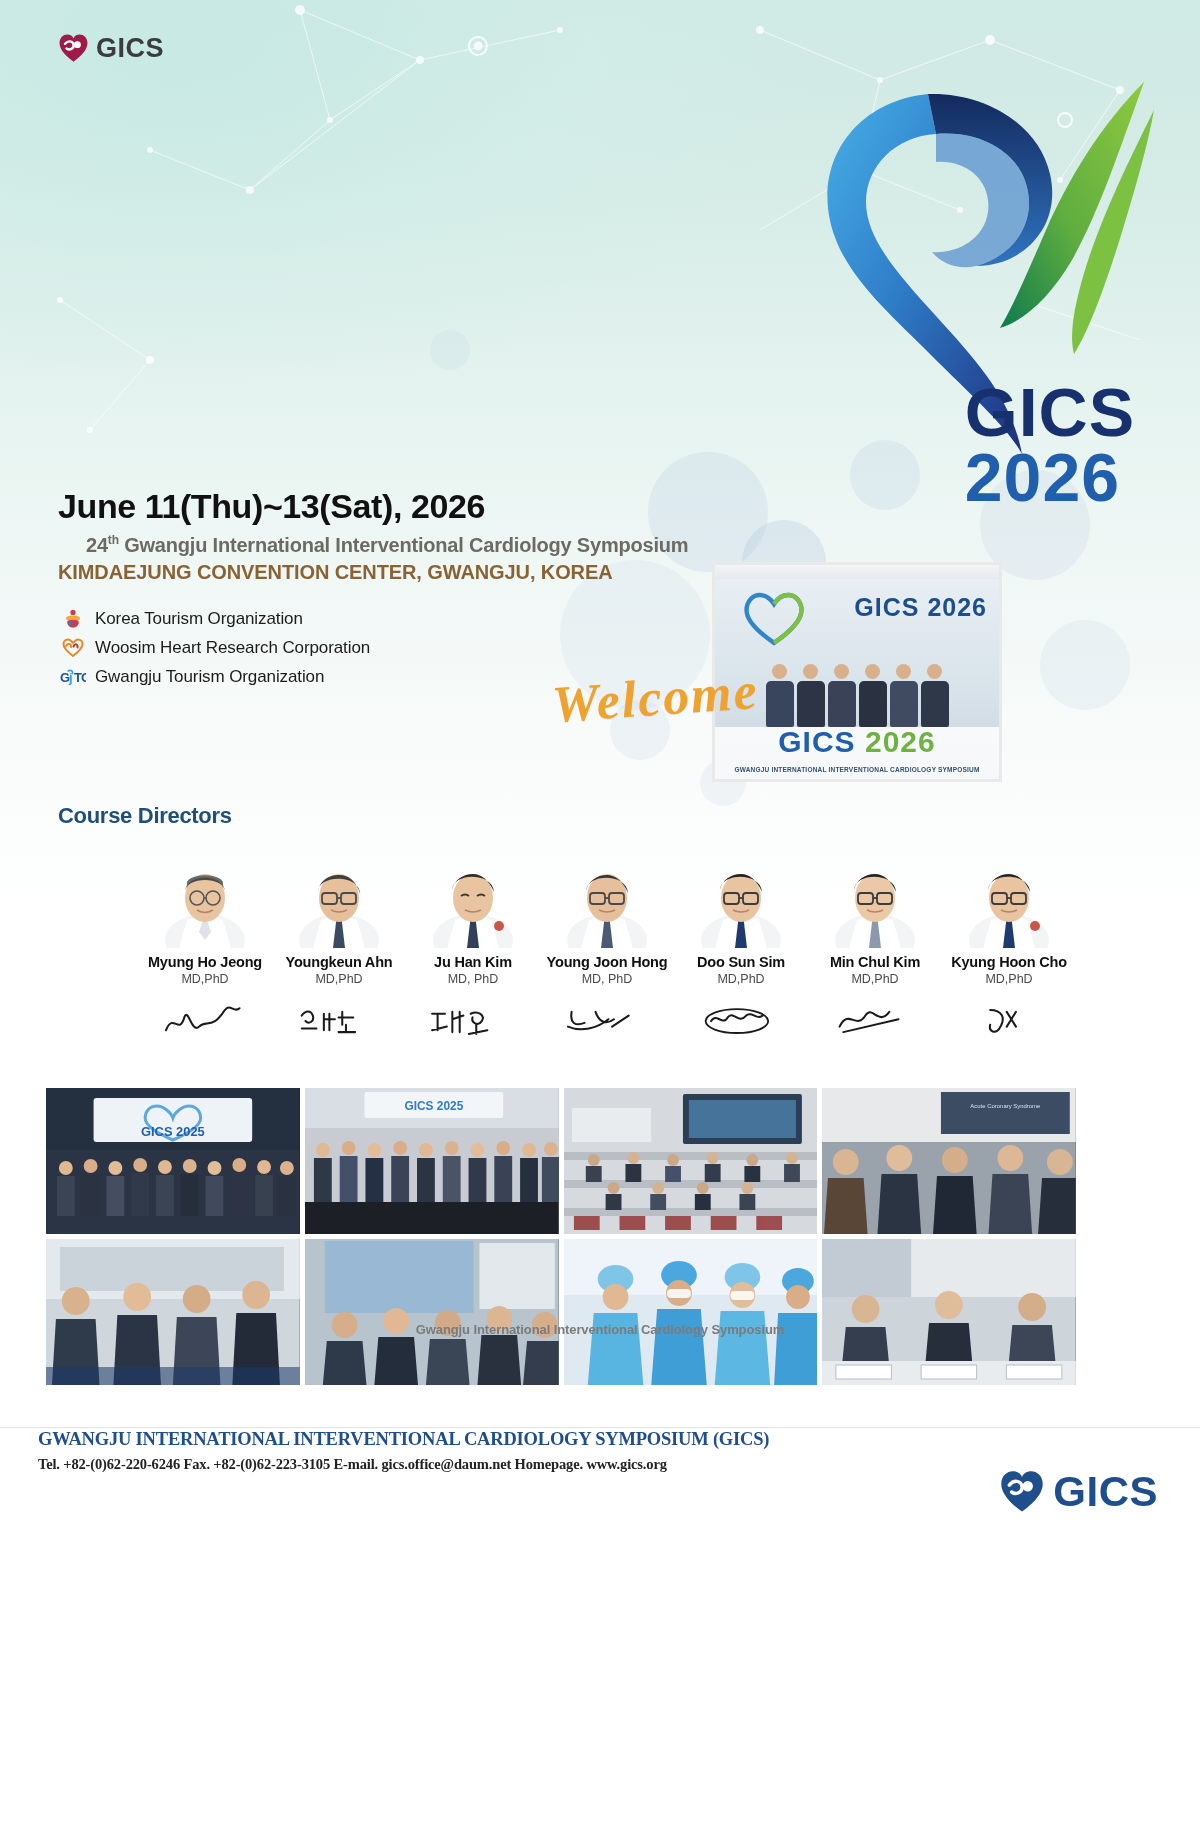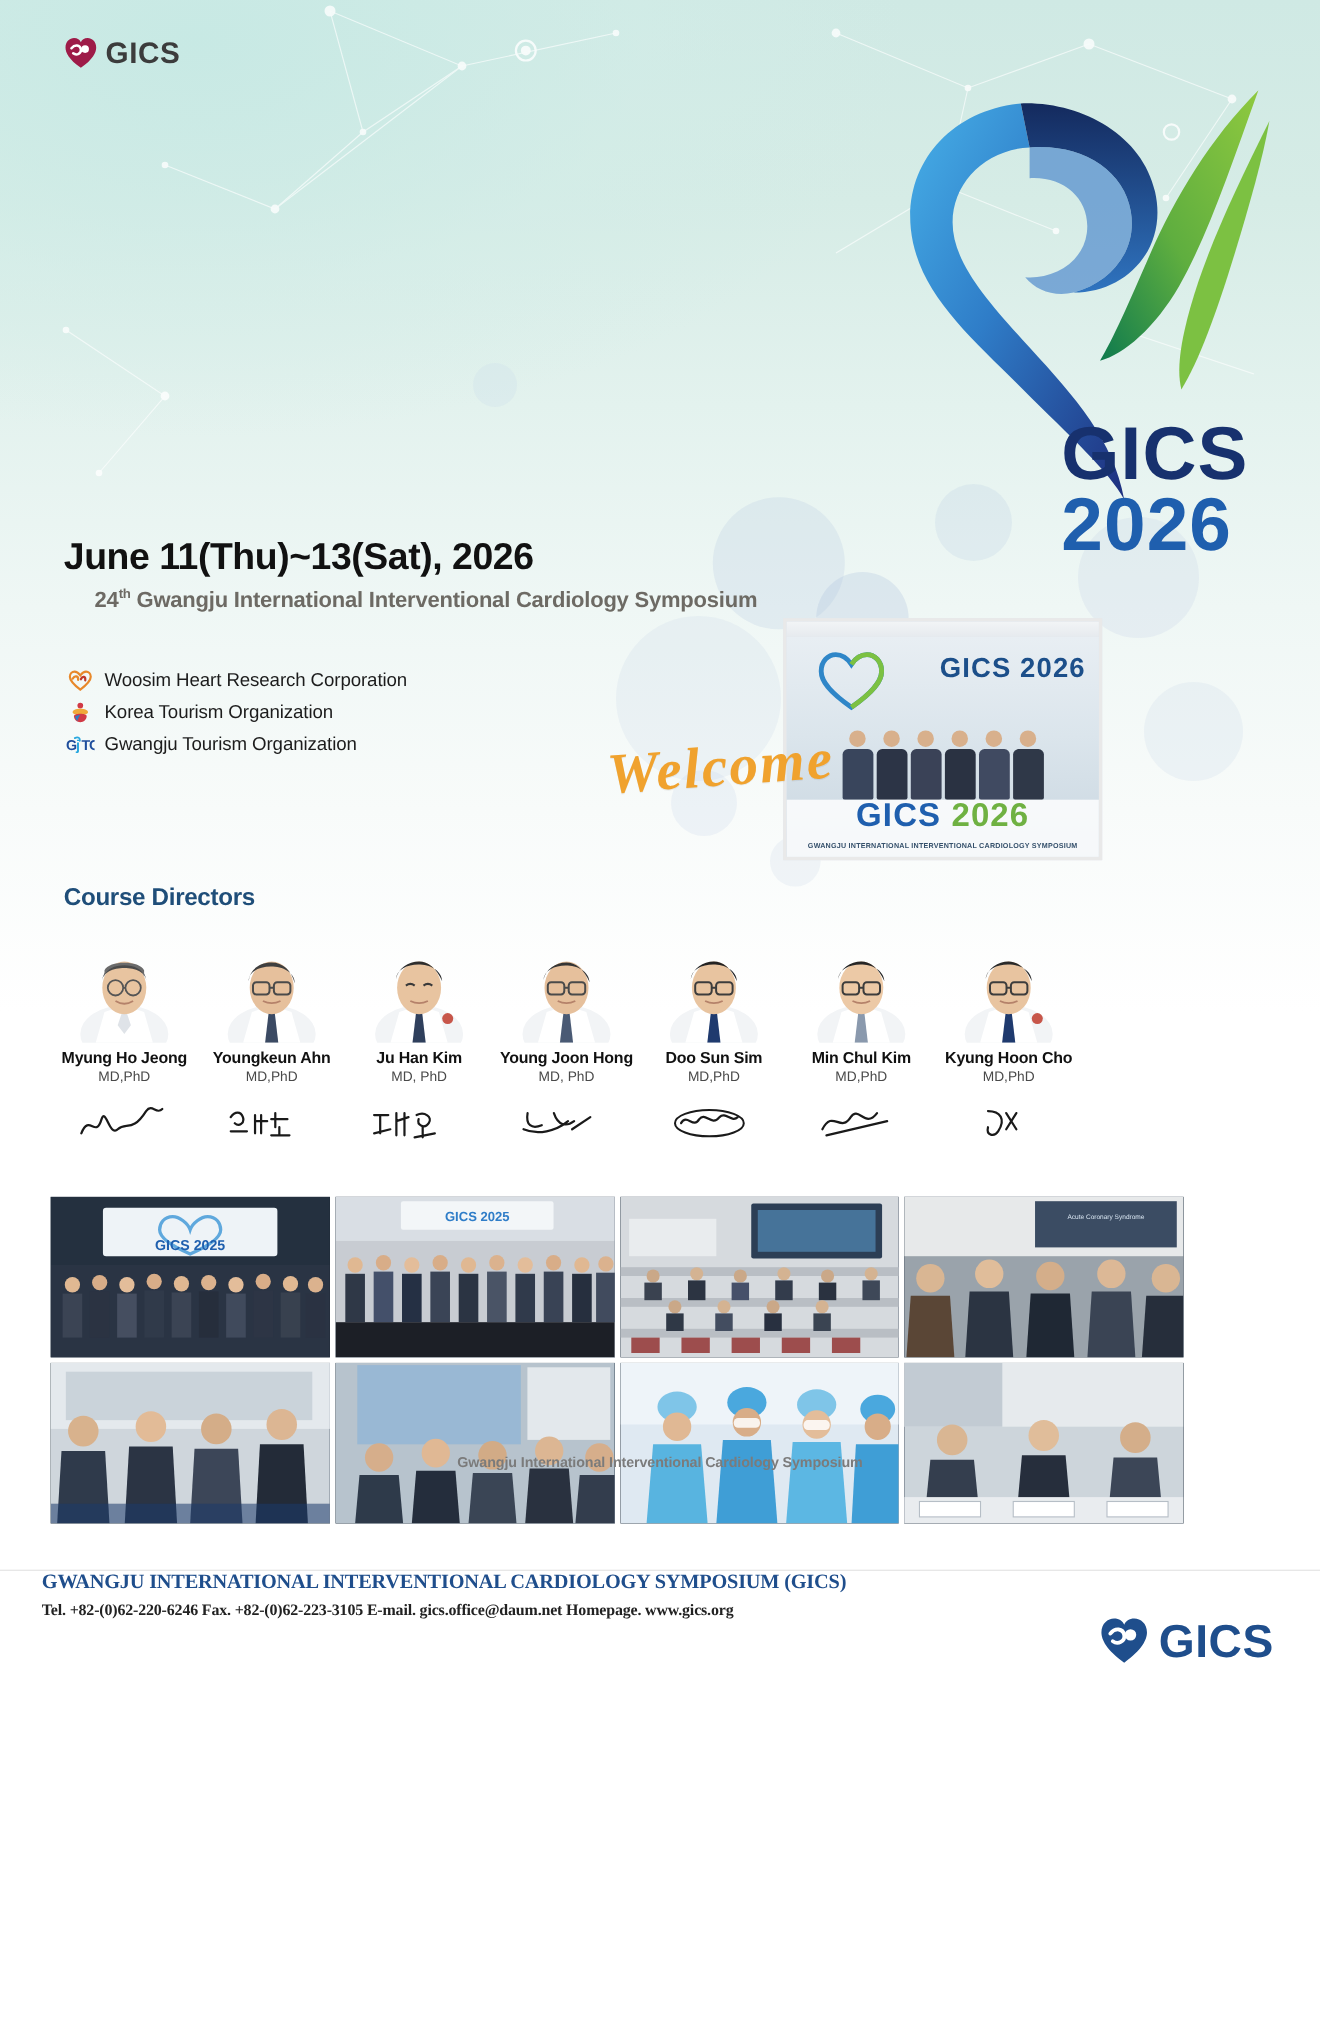--- a/index.html
+++ b/index.html
@@ -217,6 +217,7 @@
 
   <div class="date">June 11(Thu)~13(Sat), 2026</div>
   <div class="subtitle"><span>24</span><sup>th</sup><span> Gwangju International Interventional Cardiology Symposium</span></div>
+  <div class="venue">KIMDAEJUNG CONVENTION CENTER, GWANGJU, KOREA</div>
 
   <div class="orgs">
     <div class="org-row">

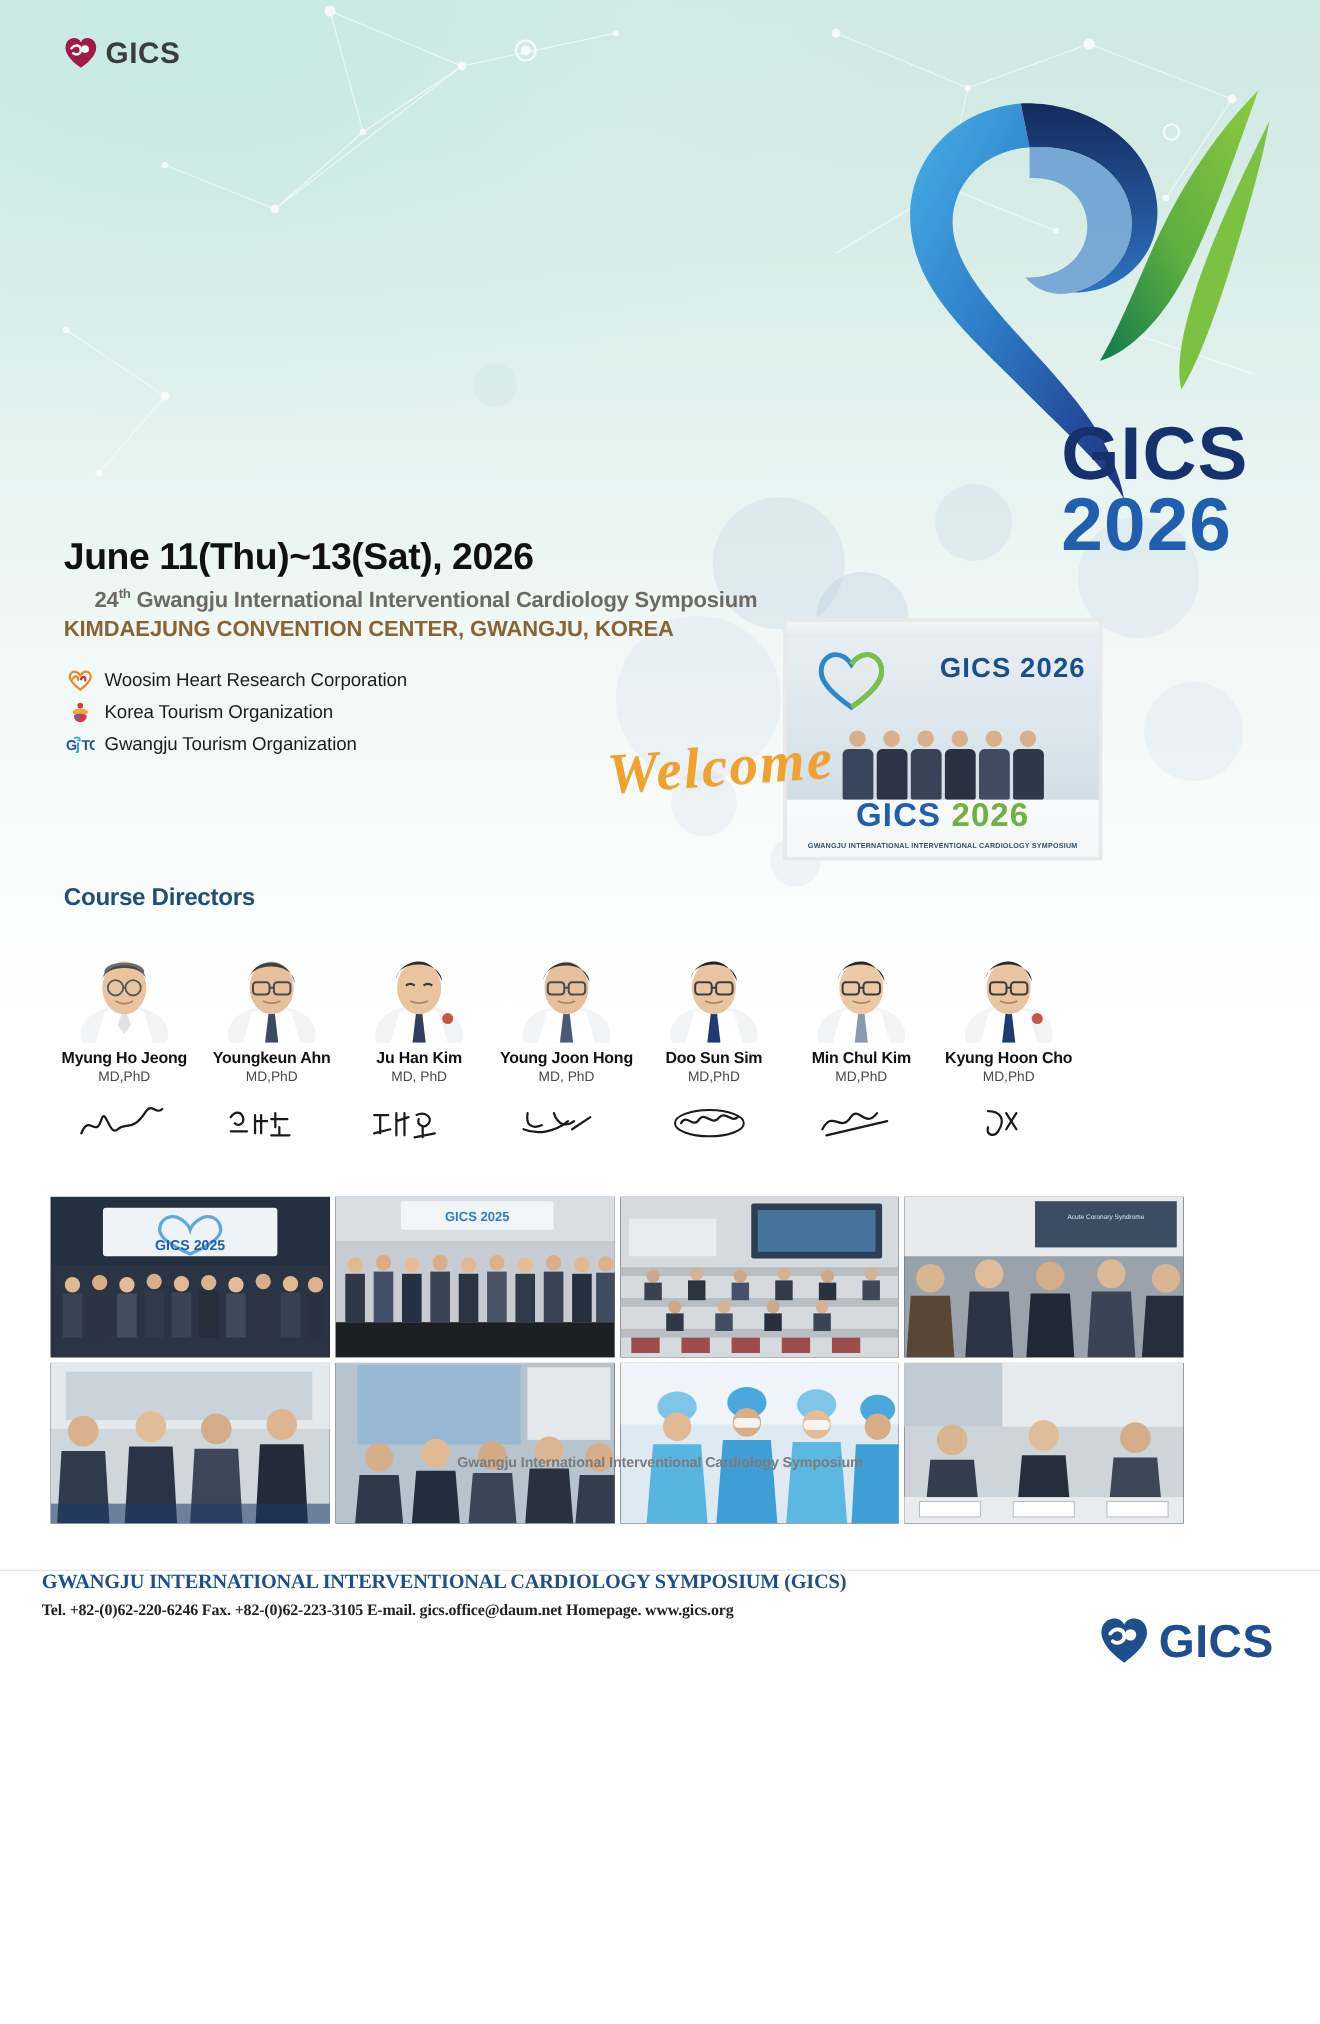--- a/index.html
+++ b/index.html
@@ -222,16 +222,6 @@
   <div class="orgs">
     <div class="org-row">
       <span class="org-ico">
-        <svg width="22" height="20" viewBox="0 0 22 20">
-          <path d="M11 18 C4 12.5 1.5 9 1.5 6.2 C1.5 3.3 3.6 1.6 5.8 1.6 C7.6 1.6 9.1 2.6 11 5 C12.9 2.6 14.4 1.6 16.2 1.6 C18.4 1.6 20.5 3.3 20.5 6.2 C20.5 9 18 12.5 11 18 Z" fill="none" stroke="#e8882a" stroke-width="2"></path>
-          <path d="M4 8 C6 4.5 9.5 5.5 9 9" fill="none" stroke="#e8882a" stroke-width="2" stroke-linecap="round"></path>
-          <path d="M11.5 8.5 C13 5 16 6 15.5 9.5" fill="none" stroke="#c0392b" stroke-width="2" stroke-linecap="round"></path>
-        </svg>
-      </span>
-      <span class="org-label">Woosim Heart Research Corporation</span>
-    </div>
-    <div class="org-row">
-      <span class="org-ico">
         <svg width="18" height="20" viewBox="0 0 18 20">
           <circle cx="9" cy="3.4" r="2.6" fill="#d13a46"></circle>
           <path d="M2 9.5 C2 7.6 4.8 6.4 9 6.4 C13.2 6.4 16 7.6 16 9.5 C16 11 13.5 11.8 9 11.8 C4.5 11.8 2 11 2 9.5 Z" fill="#f0a93a"></path>
@@ -240,6 +230,16 @@
         </svg>
       </span>
       <span class="org-label">Korea Tourism Organization</span>
+    </div>
+    <div class="org-row">
+      <span class="org-ico">
+        <svg width="22" height="20" viewBox="0 0 22 20">
+          <path d="M11 18 C4 12.5 1.5 9 1.5 6.2 C1.5 3.3 3.6 1.6 5.8 1.6 C7.6 1.6 9.1 2.6 11 5 C12.9 2.6 14.4 1.6 16.2 1.6 C18.4 1.6 20.5 3.3 20.5 6.2 C20.5 9 18 12.5 11 18 Z" fill="none" stroke="#e8882a" stroke-width="2"></path>
+          <path d="M4 8 C6 4.5 9.5 5.5 9 9" fill="none" stroke="#e8882a" stroke-width="2" stroke-linecap="round"></path>
+          <path d="M11.5 8.5 C13 5 16 6 15.5 9.5" fill="none" stroke="#c0392b" stroke-width="2" stroke-linecap="round"></path>
+        </svg>
+      </span>
+      <span class="org-label">Woosim Heart Research Corporation</span>
     </div>
     <div class="org-row">
       <span class="org-ico">

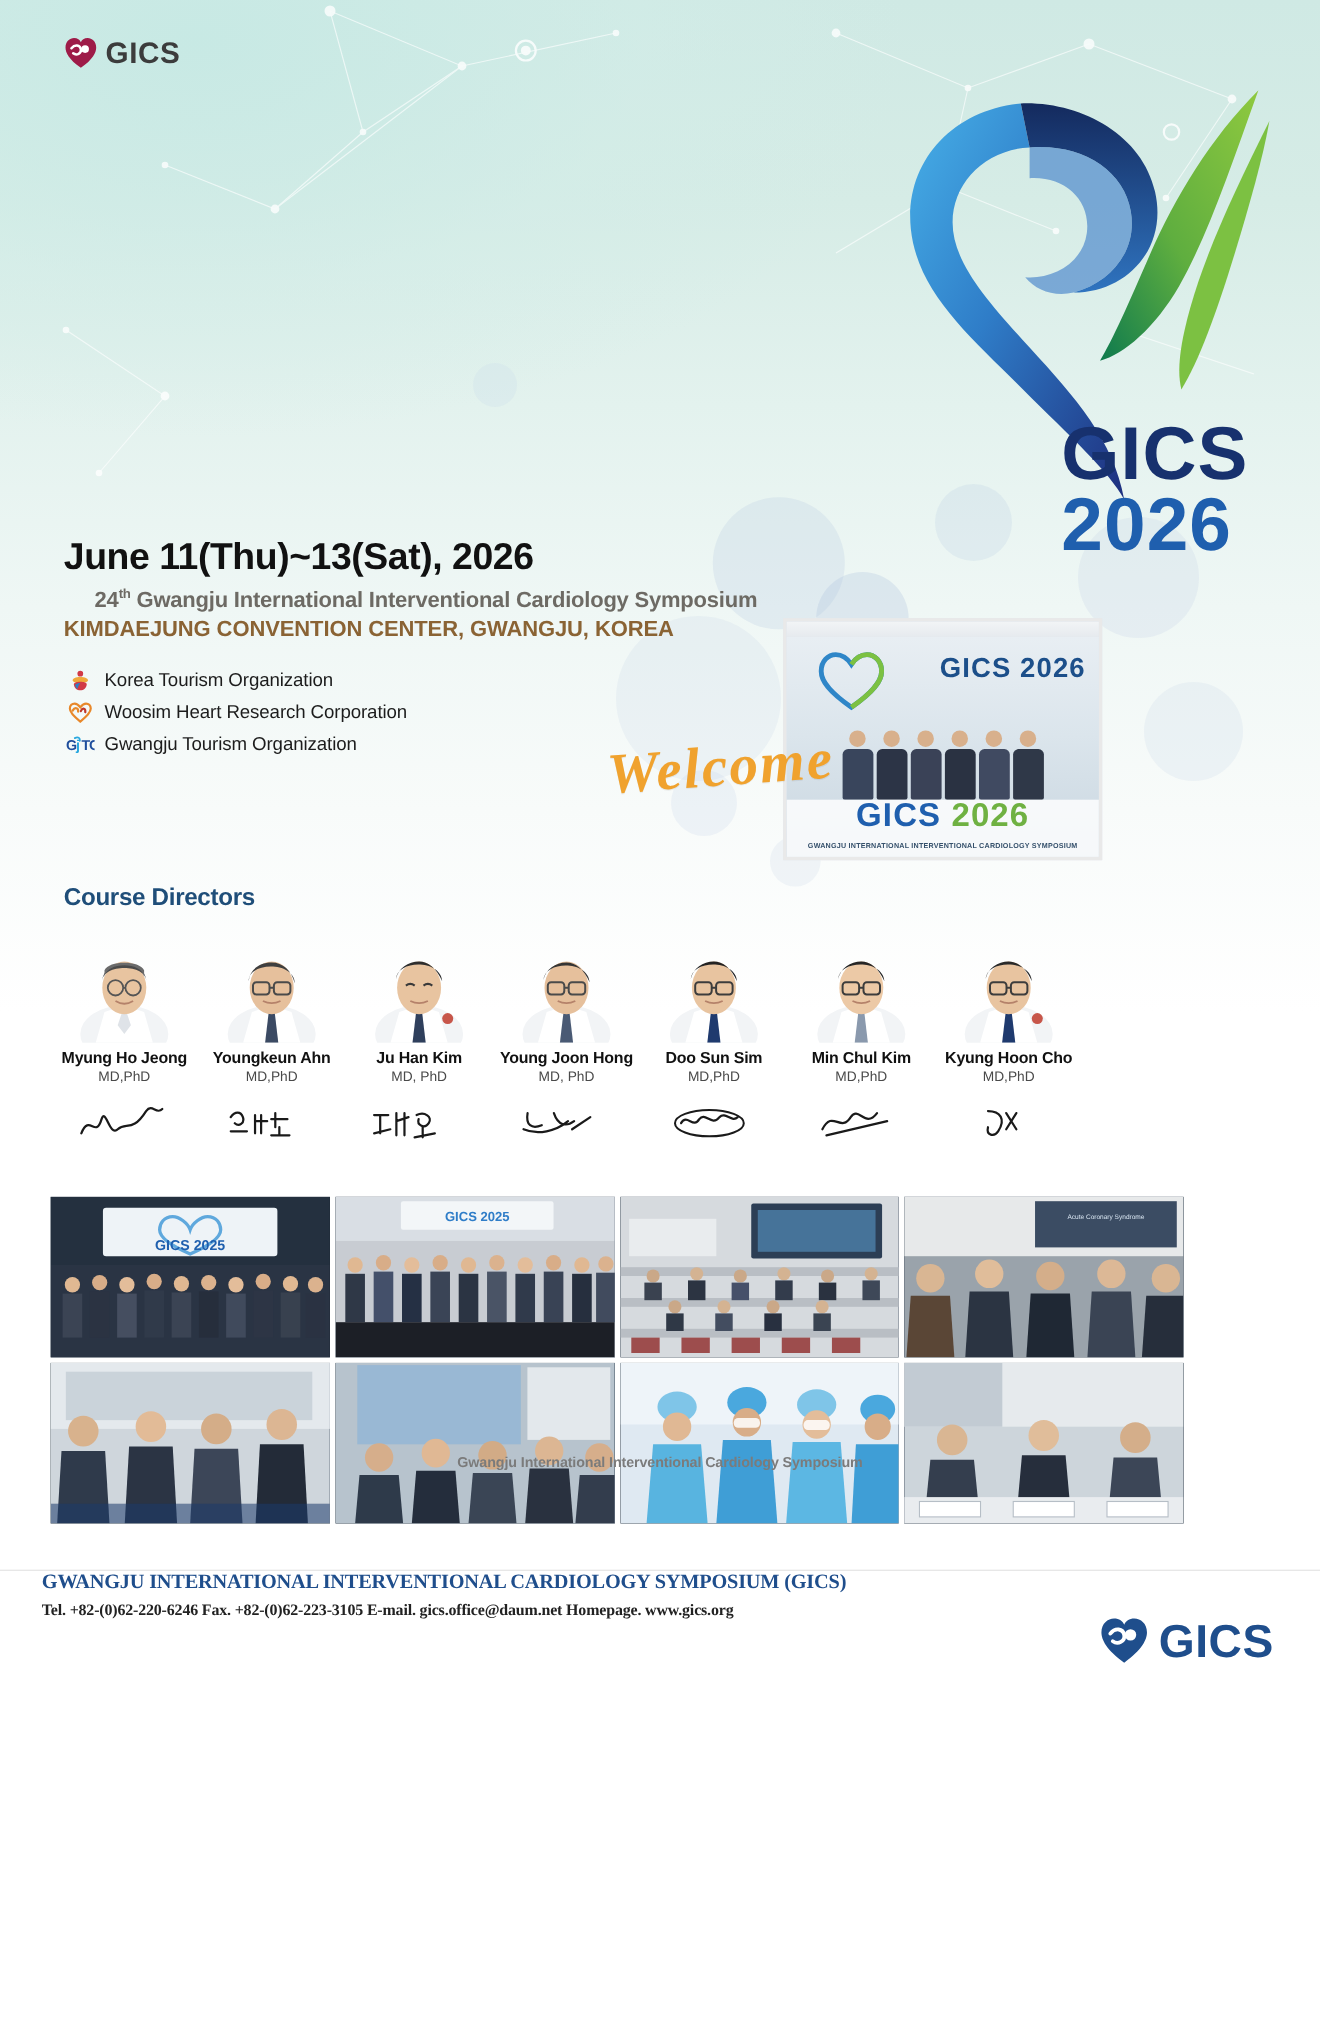--- a/index.html
+++ b/index.html
@@ -92,7 +92,7 @@
 
   
   .cd-title { position: absolute; left: 58px; top: 803px; font-size: 22px; font-weight: 700; color: #1f4e79; letter-spacing: -.3px; }
-  .cd-grid { position: absolute; left: 46px; top: 862px; width: 1030px; display: flex; justify-content: flex-start; }
+  .cd-grid { position: absolute; left: 46px; top: 862px; width: 1030px; display: flex; justify-content: flex-end; }
   .cd { width: 134px; text-align: center; }
   .cd-photo { width: 92px; height: 86px; margin: 0 auto; position: relative; }
   .cd-name { font-size: 14.5px; font-weight: 700; color: #111; margin-top: 6px; letter-spacing: -.2px; white-space: nowrap; }

